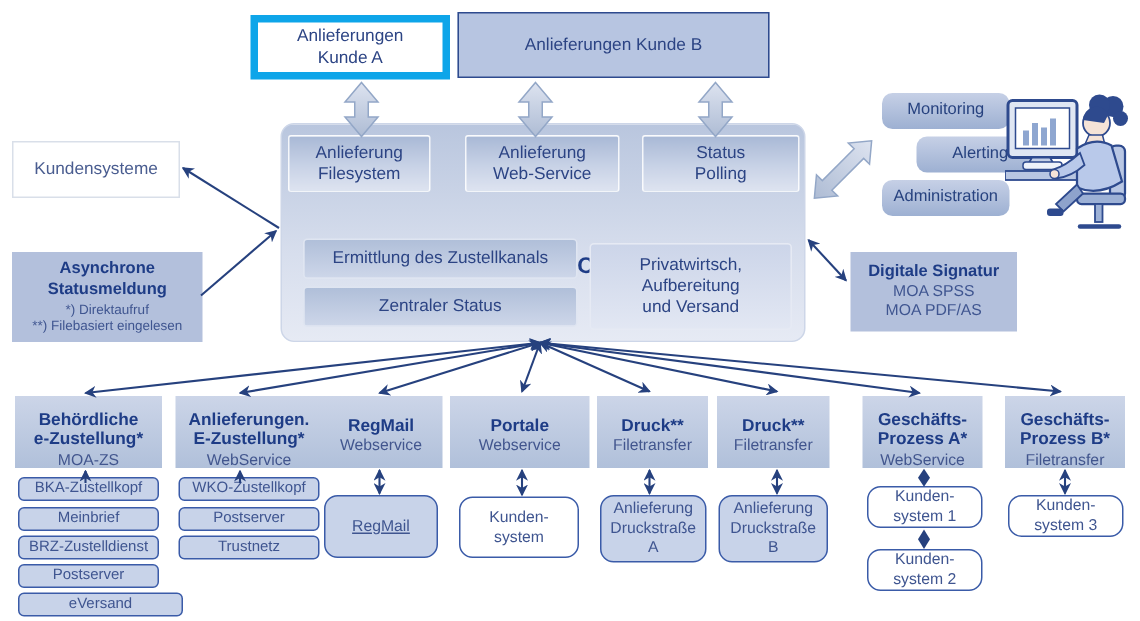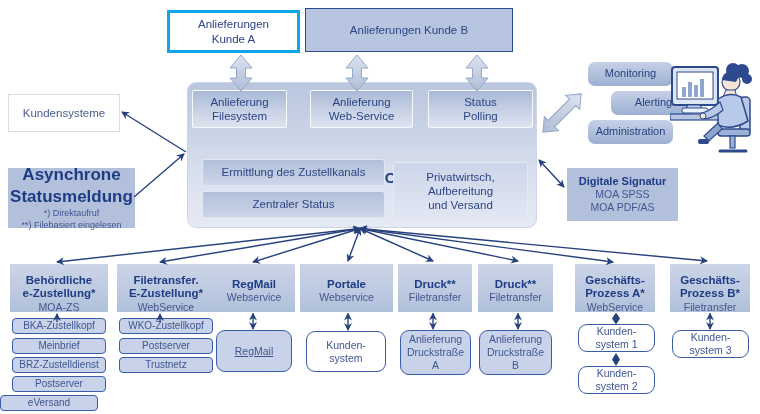--- a/index.html
+++ b/index.html
@@ -7,7 +7,7 @@
          font-family:"Liberation Sans",sans-serif;}
   .box{position:absolute;box-sizing:border-box;display:flex;align-items:center;justify-content:center;
        text-align:center;white-space:pre-line;line-height:1.22;}
-  .white-box{background:#fff;border:3px solid #0ea5e9;color:#2c4484;font-size:11.5px;}
+  .white-box{background:#fff;border:5px solid #0ea5e9;color:#2c4484;font-size:11.5px;}
   .kundeb{background:#b7c5e1;border:1.3px solid #2e4a8e;color:#2c4484;font-size:11.5px;}
   .kundensys{background:#fff;border:1px solid #d9dfe9;color:#4a5d90;font-size:11.5px;text-align:center;}
   .flat-blue{background:#b3c0dc;flex-direction:column;}

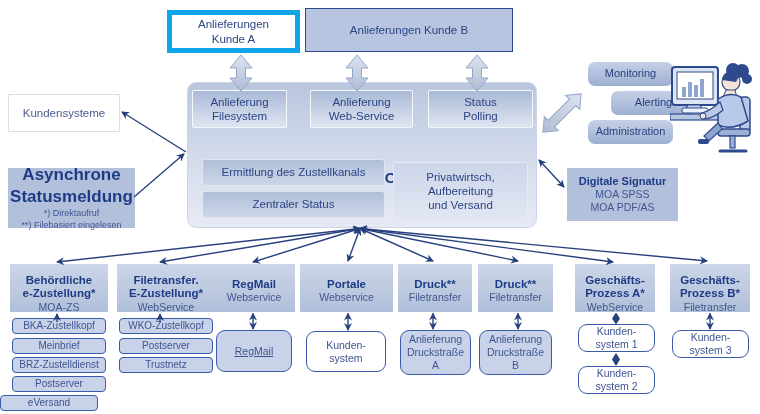--- a/index.html
+++ b/index.html
@@ -24,7 +24,7 @@
              color:#27427f;font-size:11px;}
   .sig-title{color:#1e3c86;font-size:11px;font-weight:bold;}
   .sig-line{color:#3f5590;font-size:10.5px;}
-  .async-title{color:#1e3c86;font-size:17px;font-weight:bold;line-height:1.3;}
+  .async-title{color:#1e3c86;font-size:11px;font-weight:bold;line-height:1.3;}
   .async-note{color:#3f5590;font-size:9px;line-height:1.3;}
   .col-hdr{background:linear-gradient(180deg,#ccd5e8 0%,#b0c0da 100%);flex-direction:column;
            padding-top:12px;}

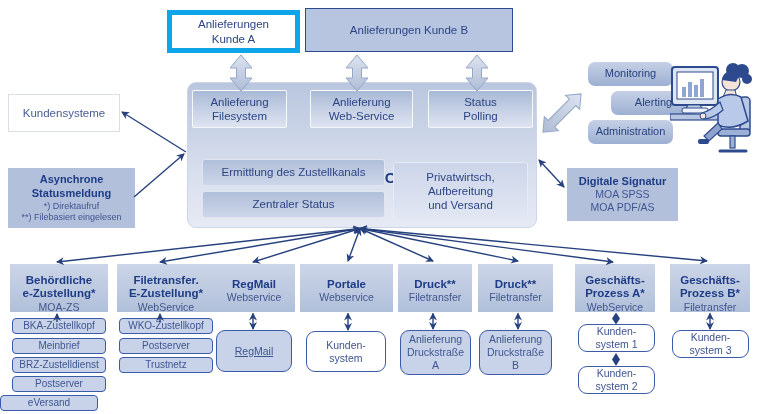--- a/index.html
+++ b/index.html
@@ -85,7 +85,7 @@
     <div class="col-sub">MOA-ZS</div>
   </div>
   <div class="box col-hdr z2" style="left:117px;top:264px;width:98px;height:48px;">
-    <div class="col-title">Filetransfer.
+    <div class="col-title">Anlieferungen.
 E-Zustellung*</div>
     <div class="col-sub">WebService</div>
   </div>

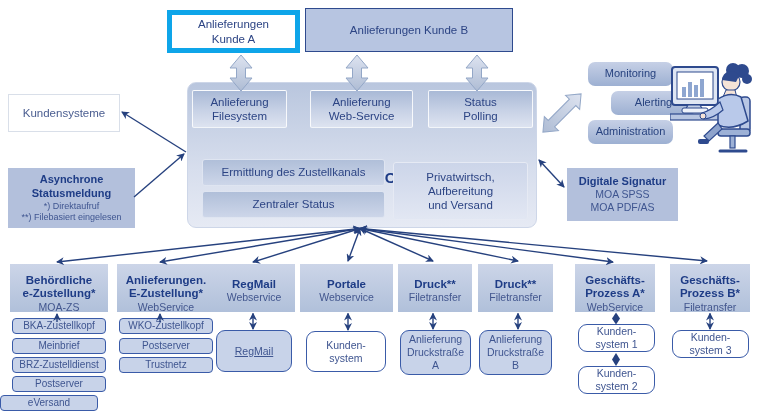--- a/index.html
+++ b/index.html
@@ -120,7 +120,7 @@
   <div class="box pill z2" style="left:12px;top:338px;width:94px;height:16px;">Meinbrief</div>
   <div class="box pill z2" style="left:12px;top:357px;width:94px;height:16px;">BRZ-Zustelldienst</div>
   <div class="box pill z2" style="left:12px;top:376px;width:94px;height:16px;">Postserver</div>
-  <div class="box pill z2" style="left:0;top:395px;width:98px;height:16px;">eVersand</div>
+  <div class="box pill z2" style="left:12px;top:395px;width:110px;height:16px;">eVersand</div>
 
   <div class="box pill z2" style="left:119px;top:318px;width:94px;height:16px;">WKO-Zustellkopf</div>
   <div class="box pill z2" style="left:119px;top:338px;width:94px;height:16px;">Postserver</div>

